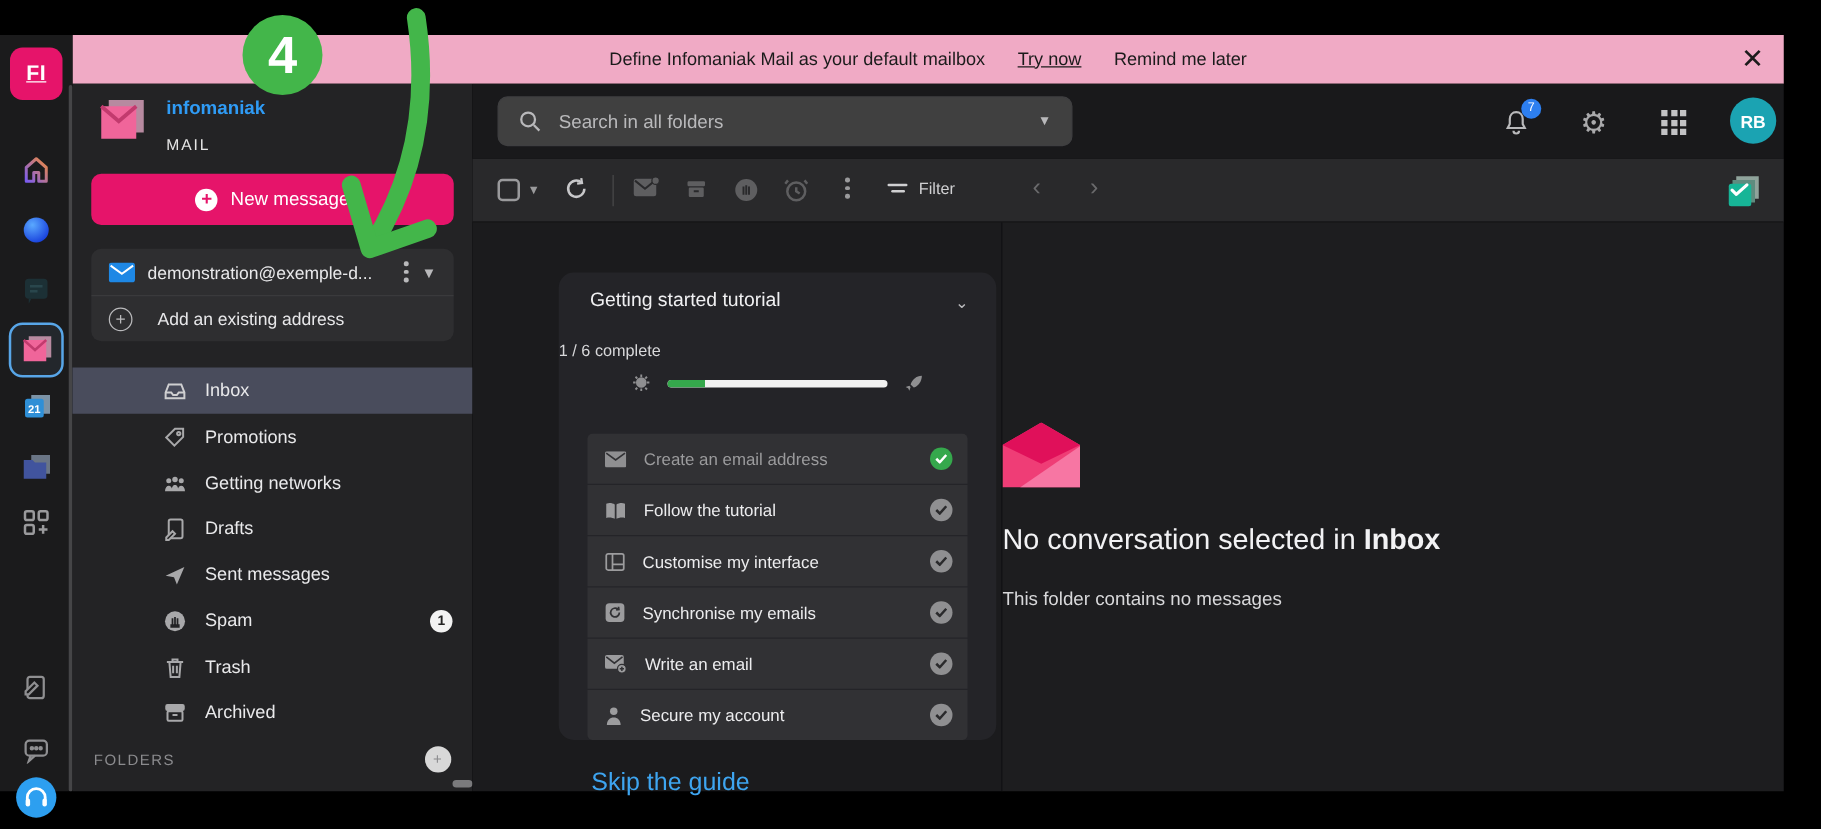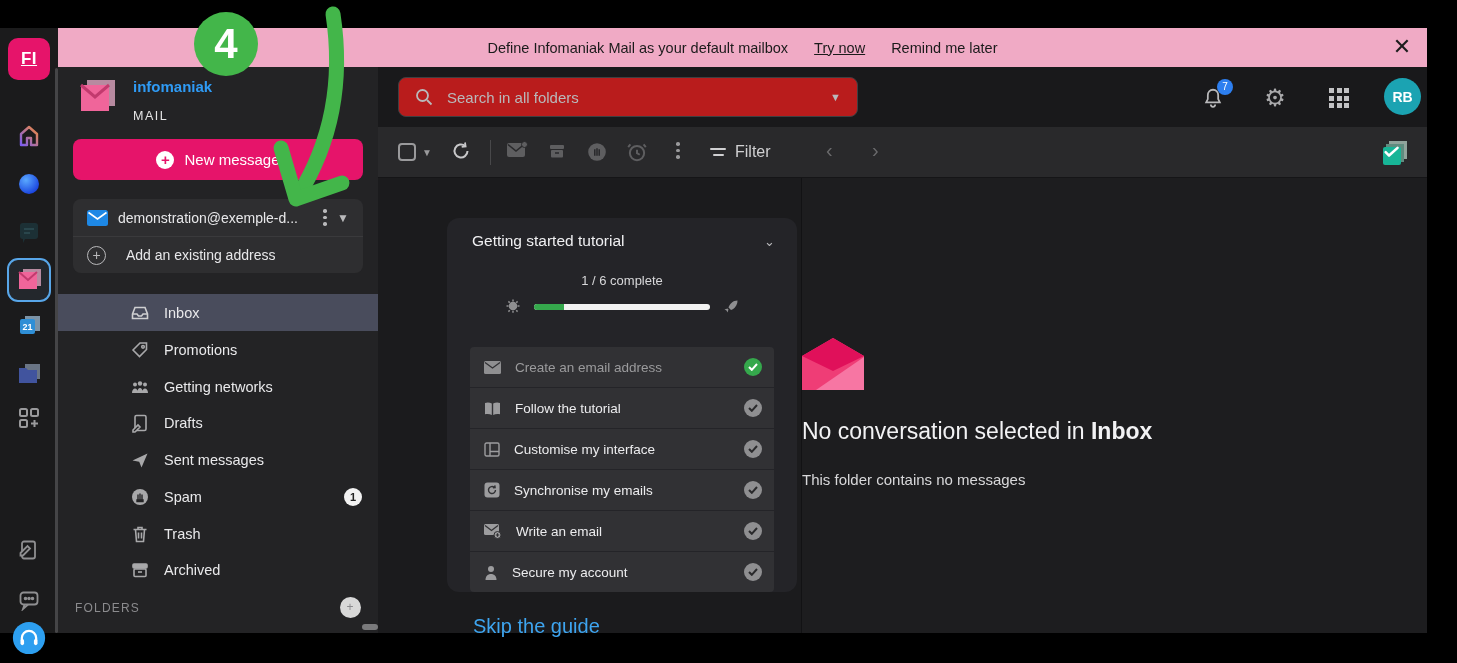--- a/index.html
+++ b/index.html
@@ -71,7 +71,7 @@
   
   #header { left:378px; top:67px; width:1049px; height:60px; background:#19191b; }
   #search { position:absolute; left:20px; top:10px; width:460px; height:40px;
-    background:#b91c1c; border:1px solid #3f3f41; border-radius:8px; display:flex;
+    background:#404040; border:1px solid #3f3f41; border-radius:8px; display:flex;
     align-items:center; padding:0 16px; gap:14px; }
   #search input { flex:1; background:transparent; border:none; outline:none;
     color:#e6e6e8; font-size:15px; font-family:inherit; }

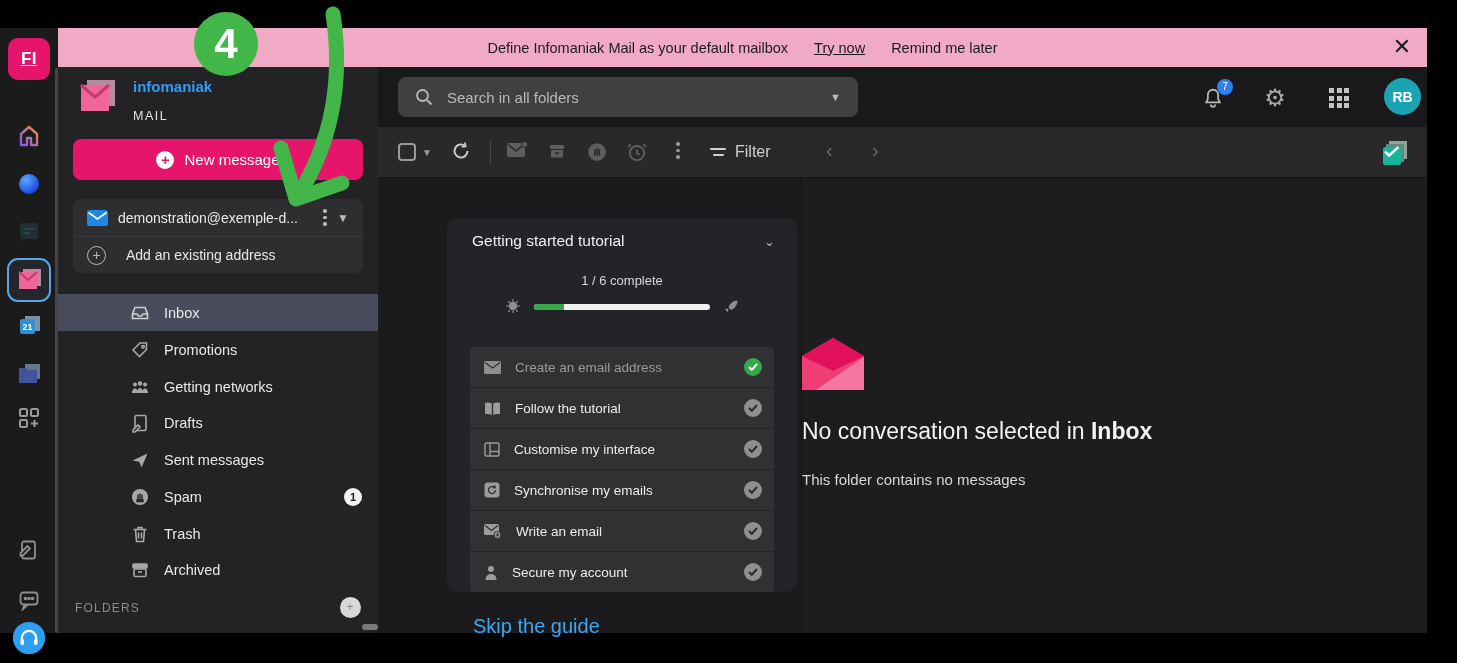--- a/index.html
+++ b/index.html
@@ -98,7 +98,7 @@
   #tb-caret { left:44px; top:20px; color:#9a9a9c; font-size:10px; }
   #tb-divider { left:112px; top:13px; width:1px; height:25px; background:#48484a; cursor:default; }
   .tb-dis { color:#5e5e60; cursor:default; }
-  #tb-filter { left:332px; top:16px; color:#d0d0d2; font-size:16px; gap:9px; }
+  #tb-filter { left:332px; top:16px; color:#d0d0d2; font-size:13px; gap:9px; }
   .fl { display:flex; flex-direction:column; gap:3.5px; }
   .fl i { height:2px; background:#d0d0d2; border-radius:1px; }
   .fl i:nth-child(1){width:16px;} .fl i:nth-child(2){width:11px; margin-left:2.5px;}

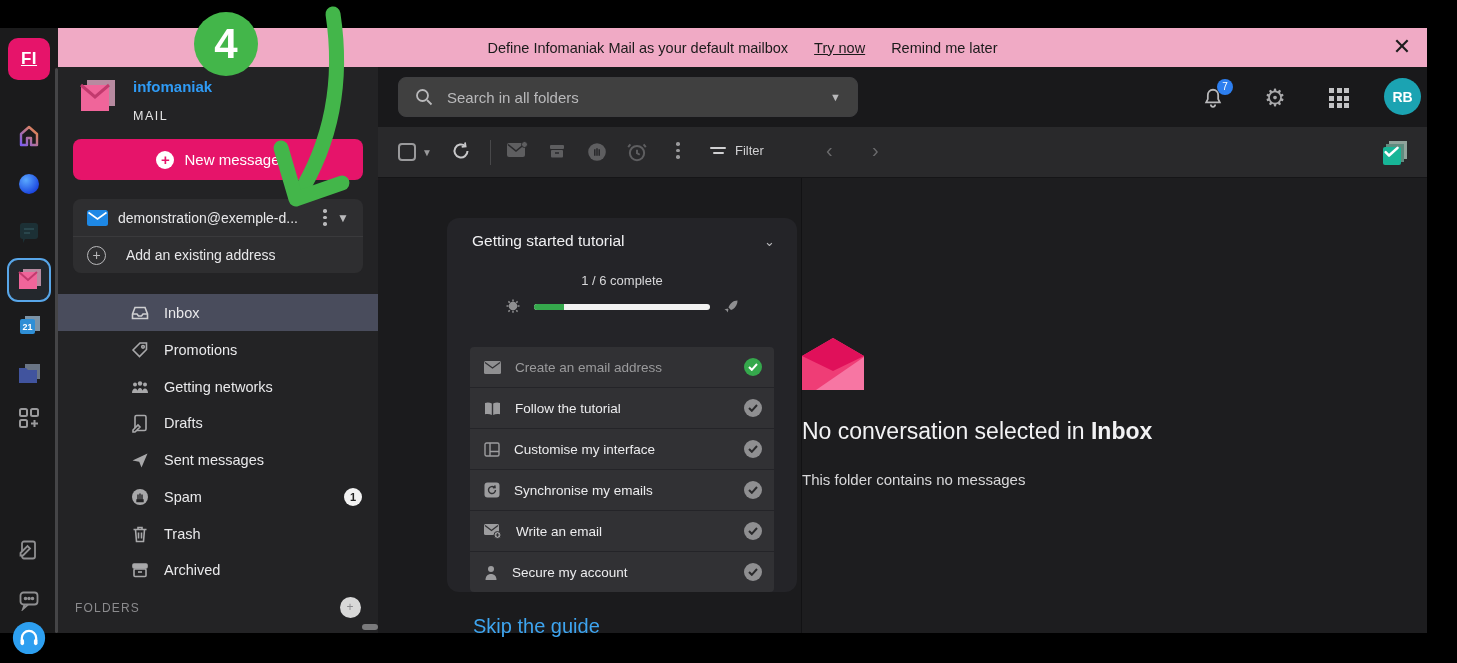--- a/index.html
+++ b/index.html
@@ -118,7 +118,7 @@
     justify-content:space-between; align-items:center; }
   #card-title { color:#f0f0f2; font-size:15.5px; }
   #card-chev { color:#b9b9bb; font-size:13px; cursor:pointer; }
-  #prog-label { position:absolute; width:100%; top:55px; text-align:center;
+  #prog-label { position:absolute; width:100%; top:55px; text-align:left;
     color:#d8d8da; font-size:13px; }
   #prog-row { position:absolute; left:0; right:0; top:80px; display:flex;
     align-items:center; justify-content:center; gap:12px; }

